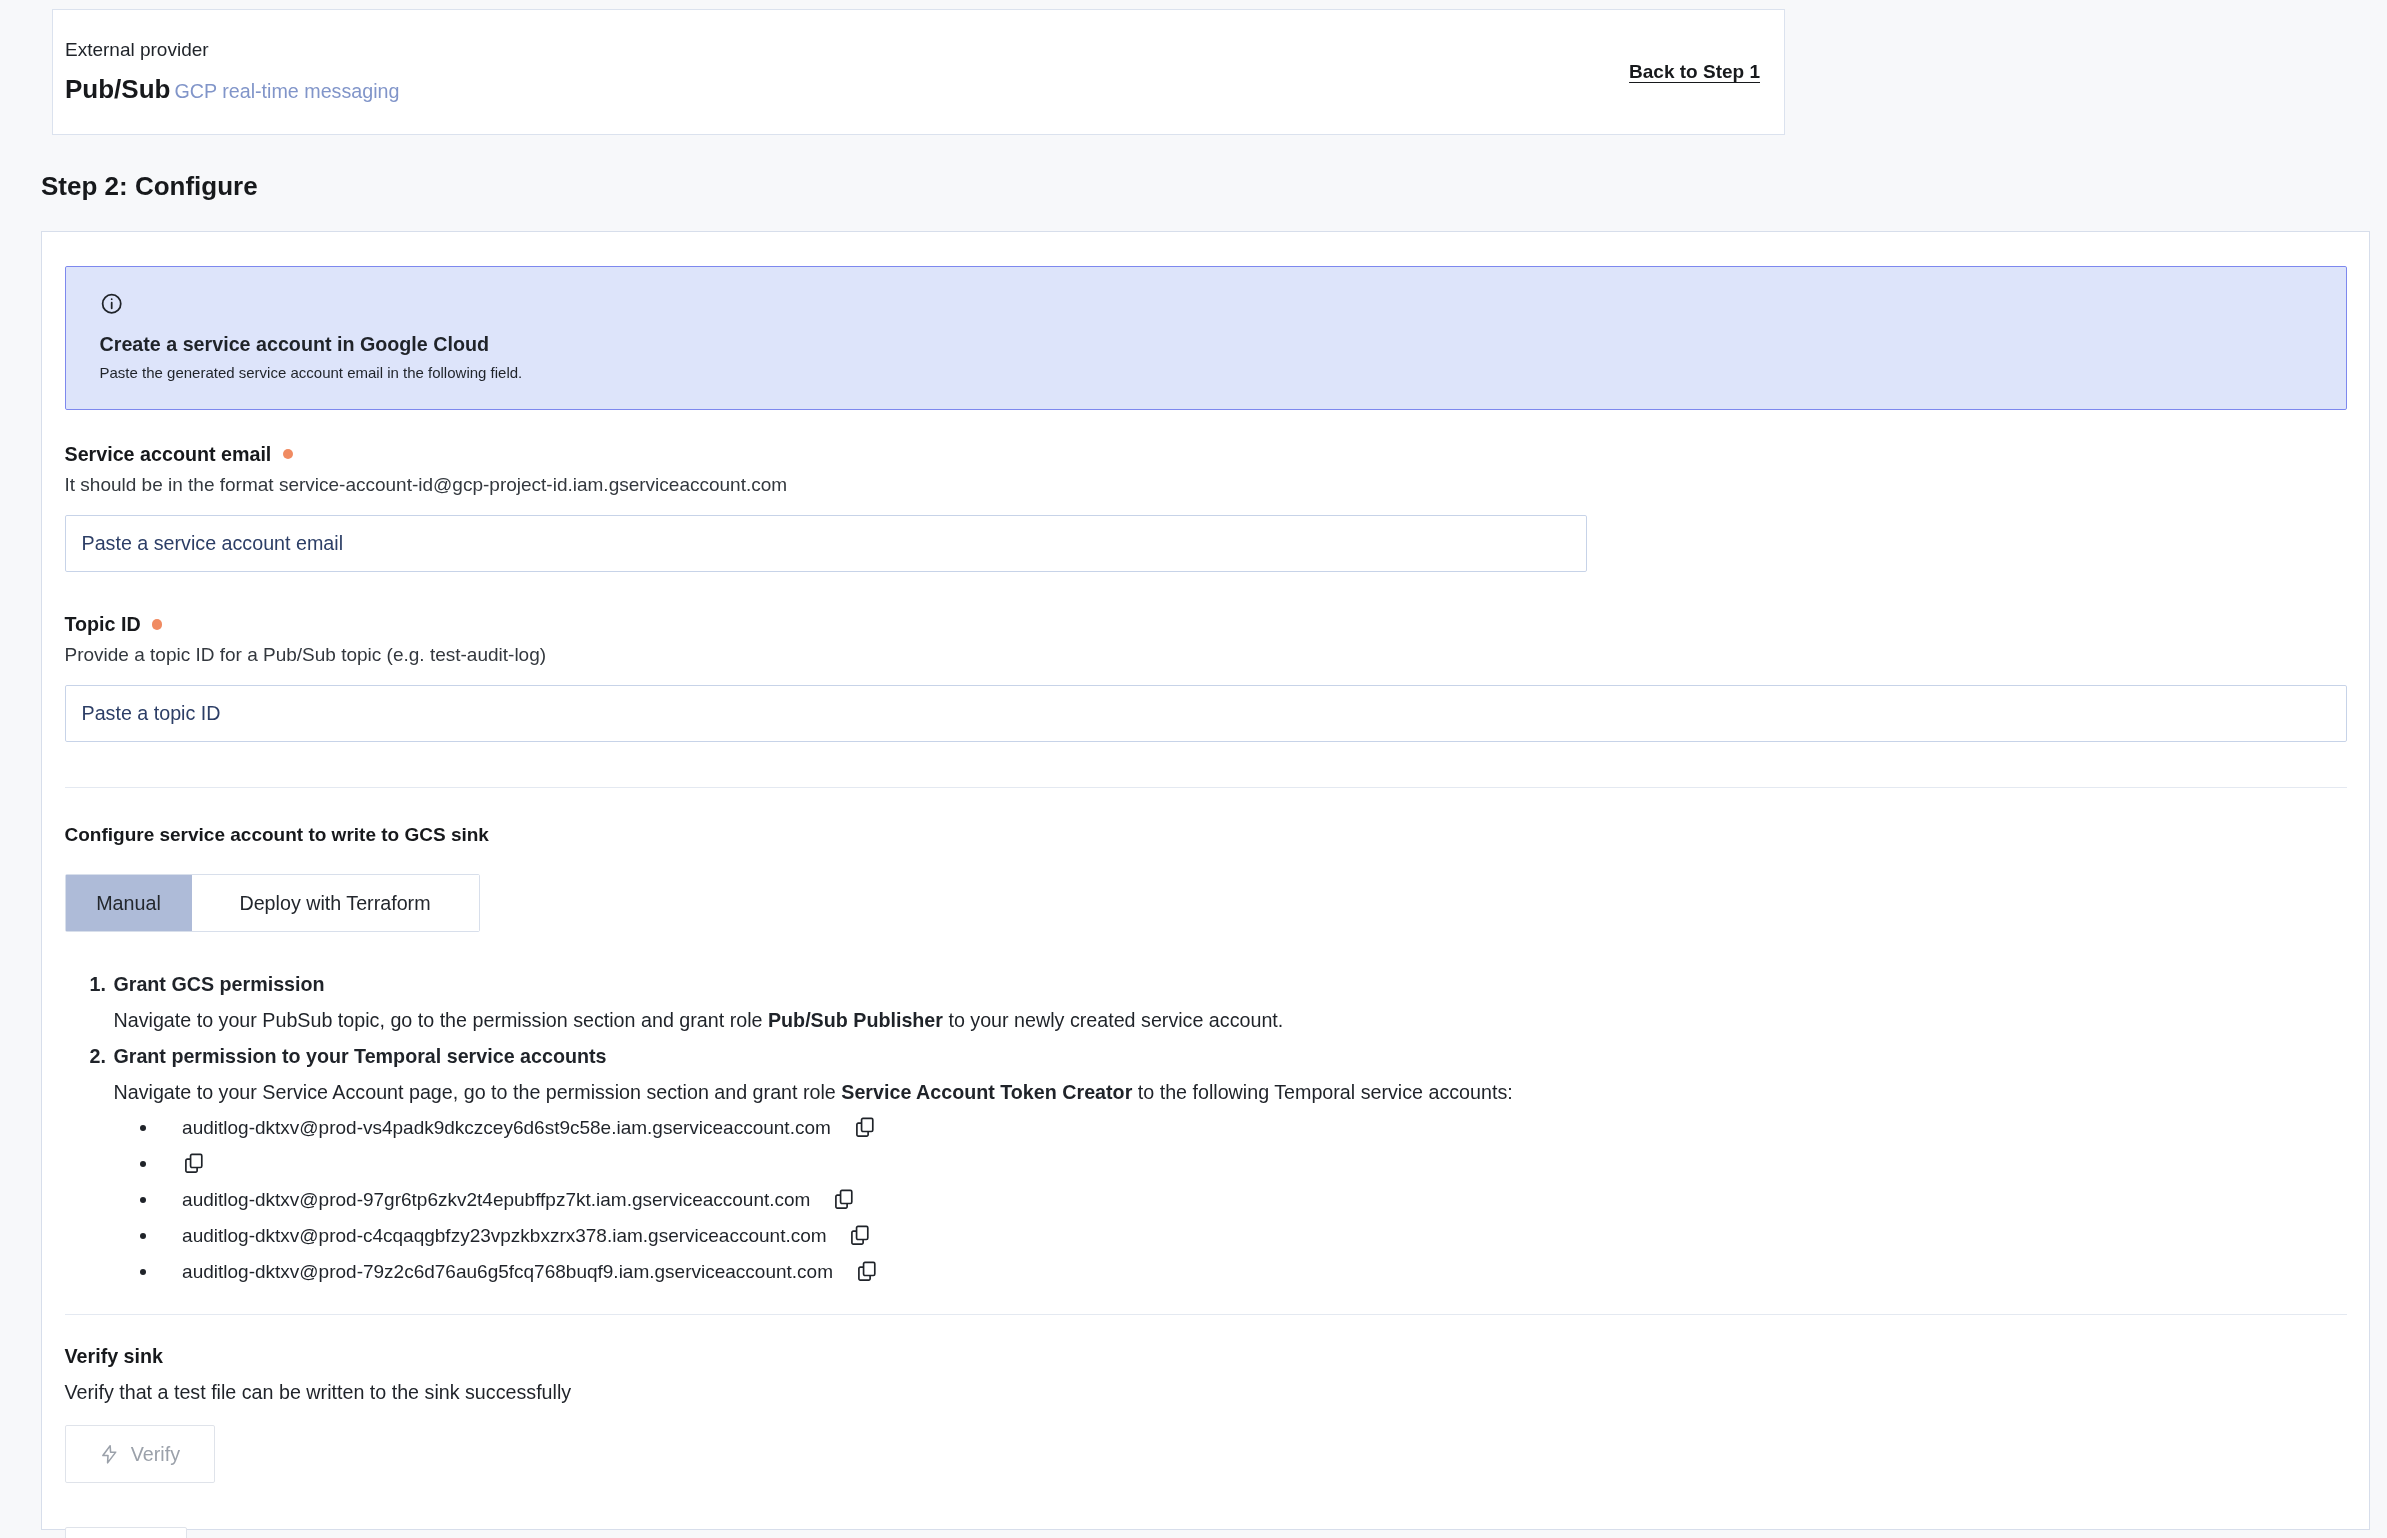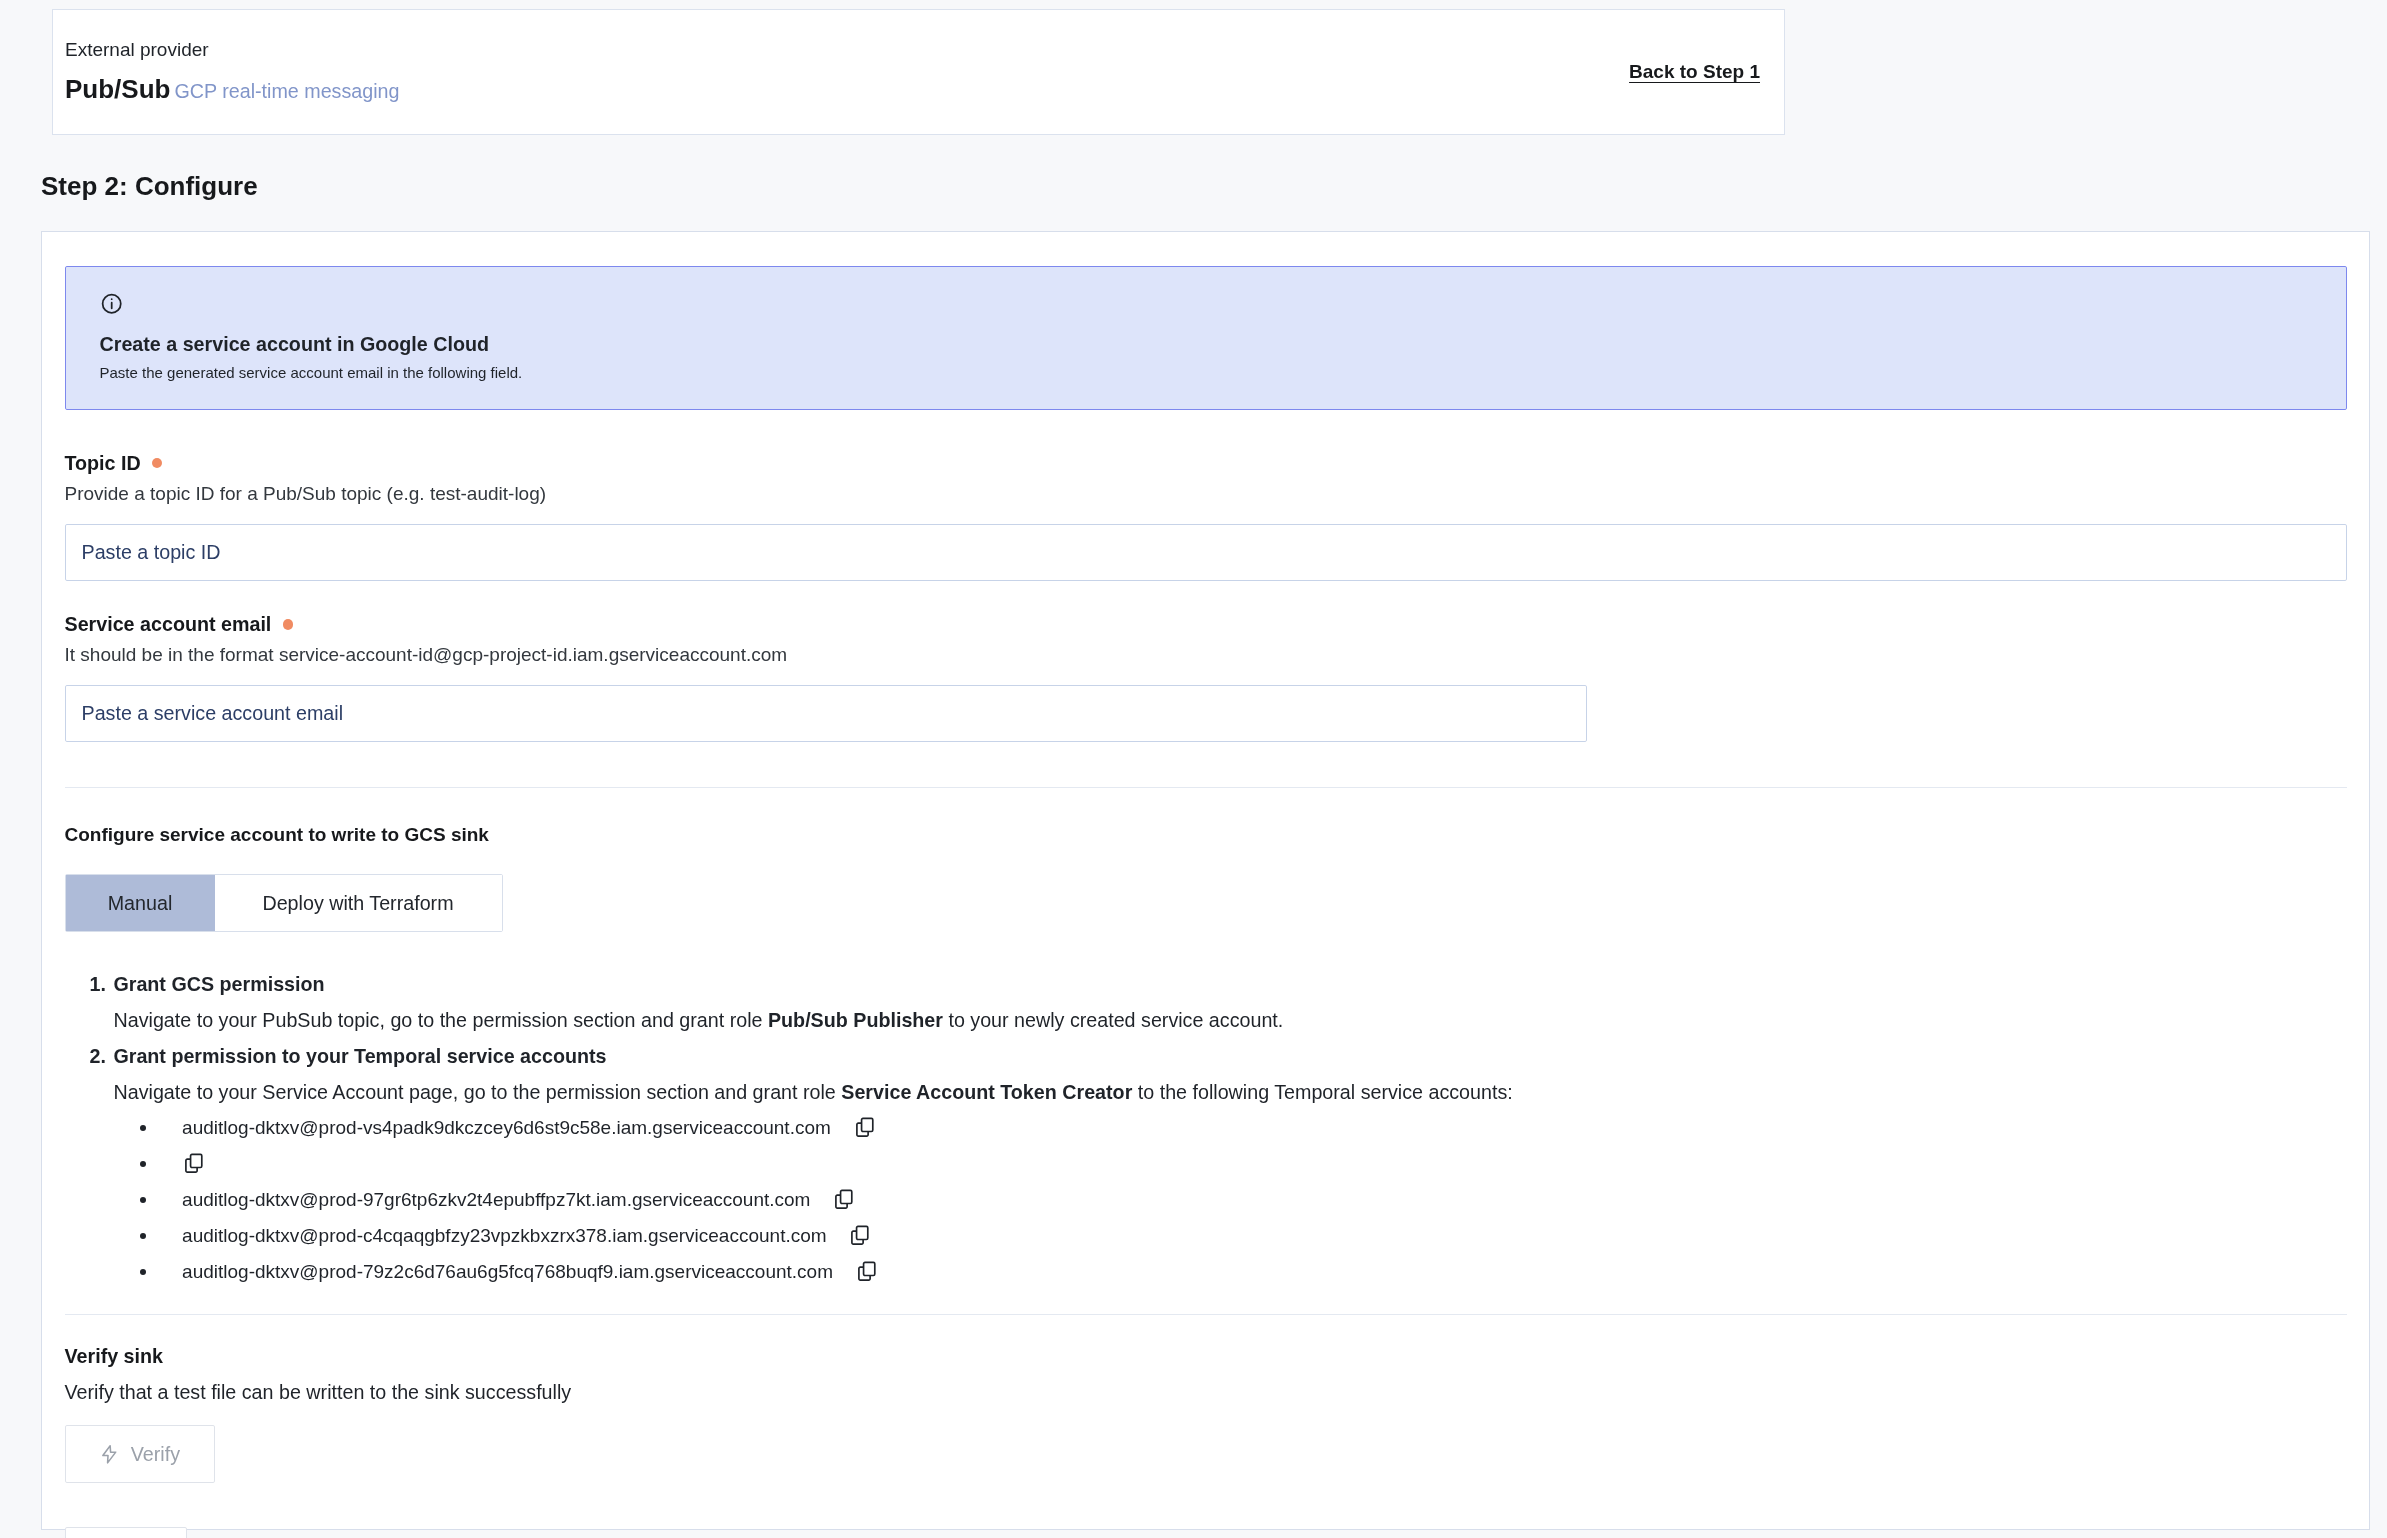--- a/index.html
+++ b/index.html
@@ -190,6 +190,16 @@
     </div>
 
     
+    <div class="field-group">
+      <div class="field-label-row">
+        <span class="field-label">Service account email</span>
+        <span class="required-dot"></span>
+      </div>
+      <div class="field-desc">It should be in the format service-account-id@gcp-project-id.iam.gserviceaccount.com</div>
+      <input type="text" class="text-input narrow" placeholder="Paste a service account email" style="">
+    </div>
+
+    
     <div class="field-group second">
       <div class="field-label-row">
         <span class="field-label">Topic ID</span>
@@ -197,16 +207,6 @@
       </div>
       <div class="field-desc">Provide a topic ID for a Pub/Sub topic (e.g. test-audit-log)</div>
       <input type="text" class="text-input" placeholder="Paste a topic ID" style="">
-    </div>
-
-    
-    <div class="field-group">
-      <div class="field-label-row">
-        <span class="field-label">Service account email</span>
-        <span class="required-dot"></span>
-      </div>
-      <div class="field-desc">It should be in the format service-account-id@gcp-project-id.iam.gserviceaccount.com</div>
-      <input type="text" class="text-input narrow" placeholder="Paste a service account email" style="">
     </div>
 
     <hr class="divider">

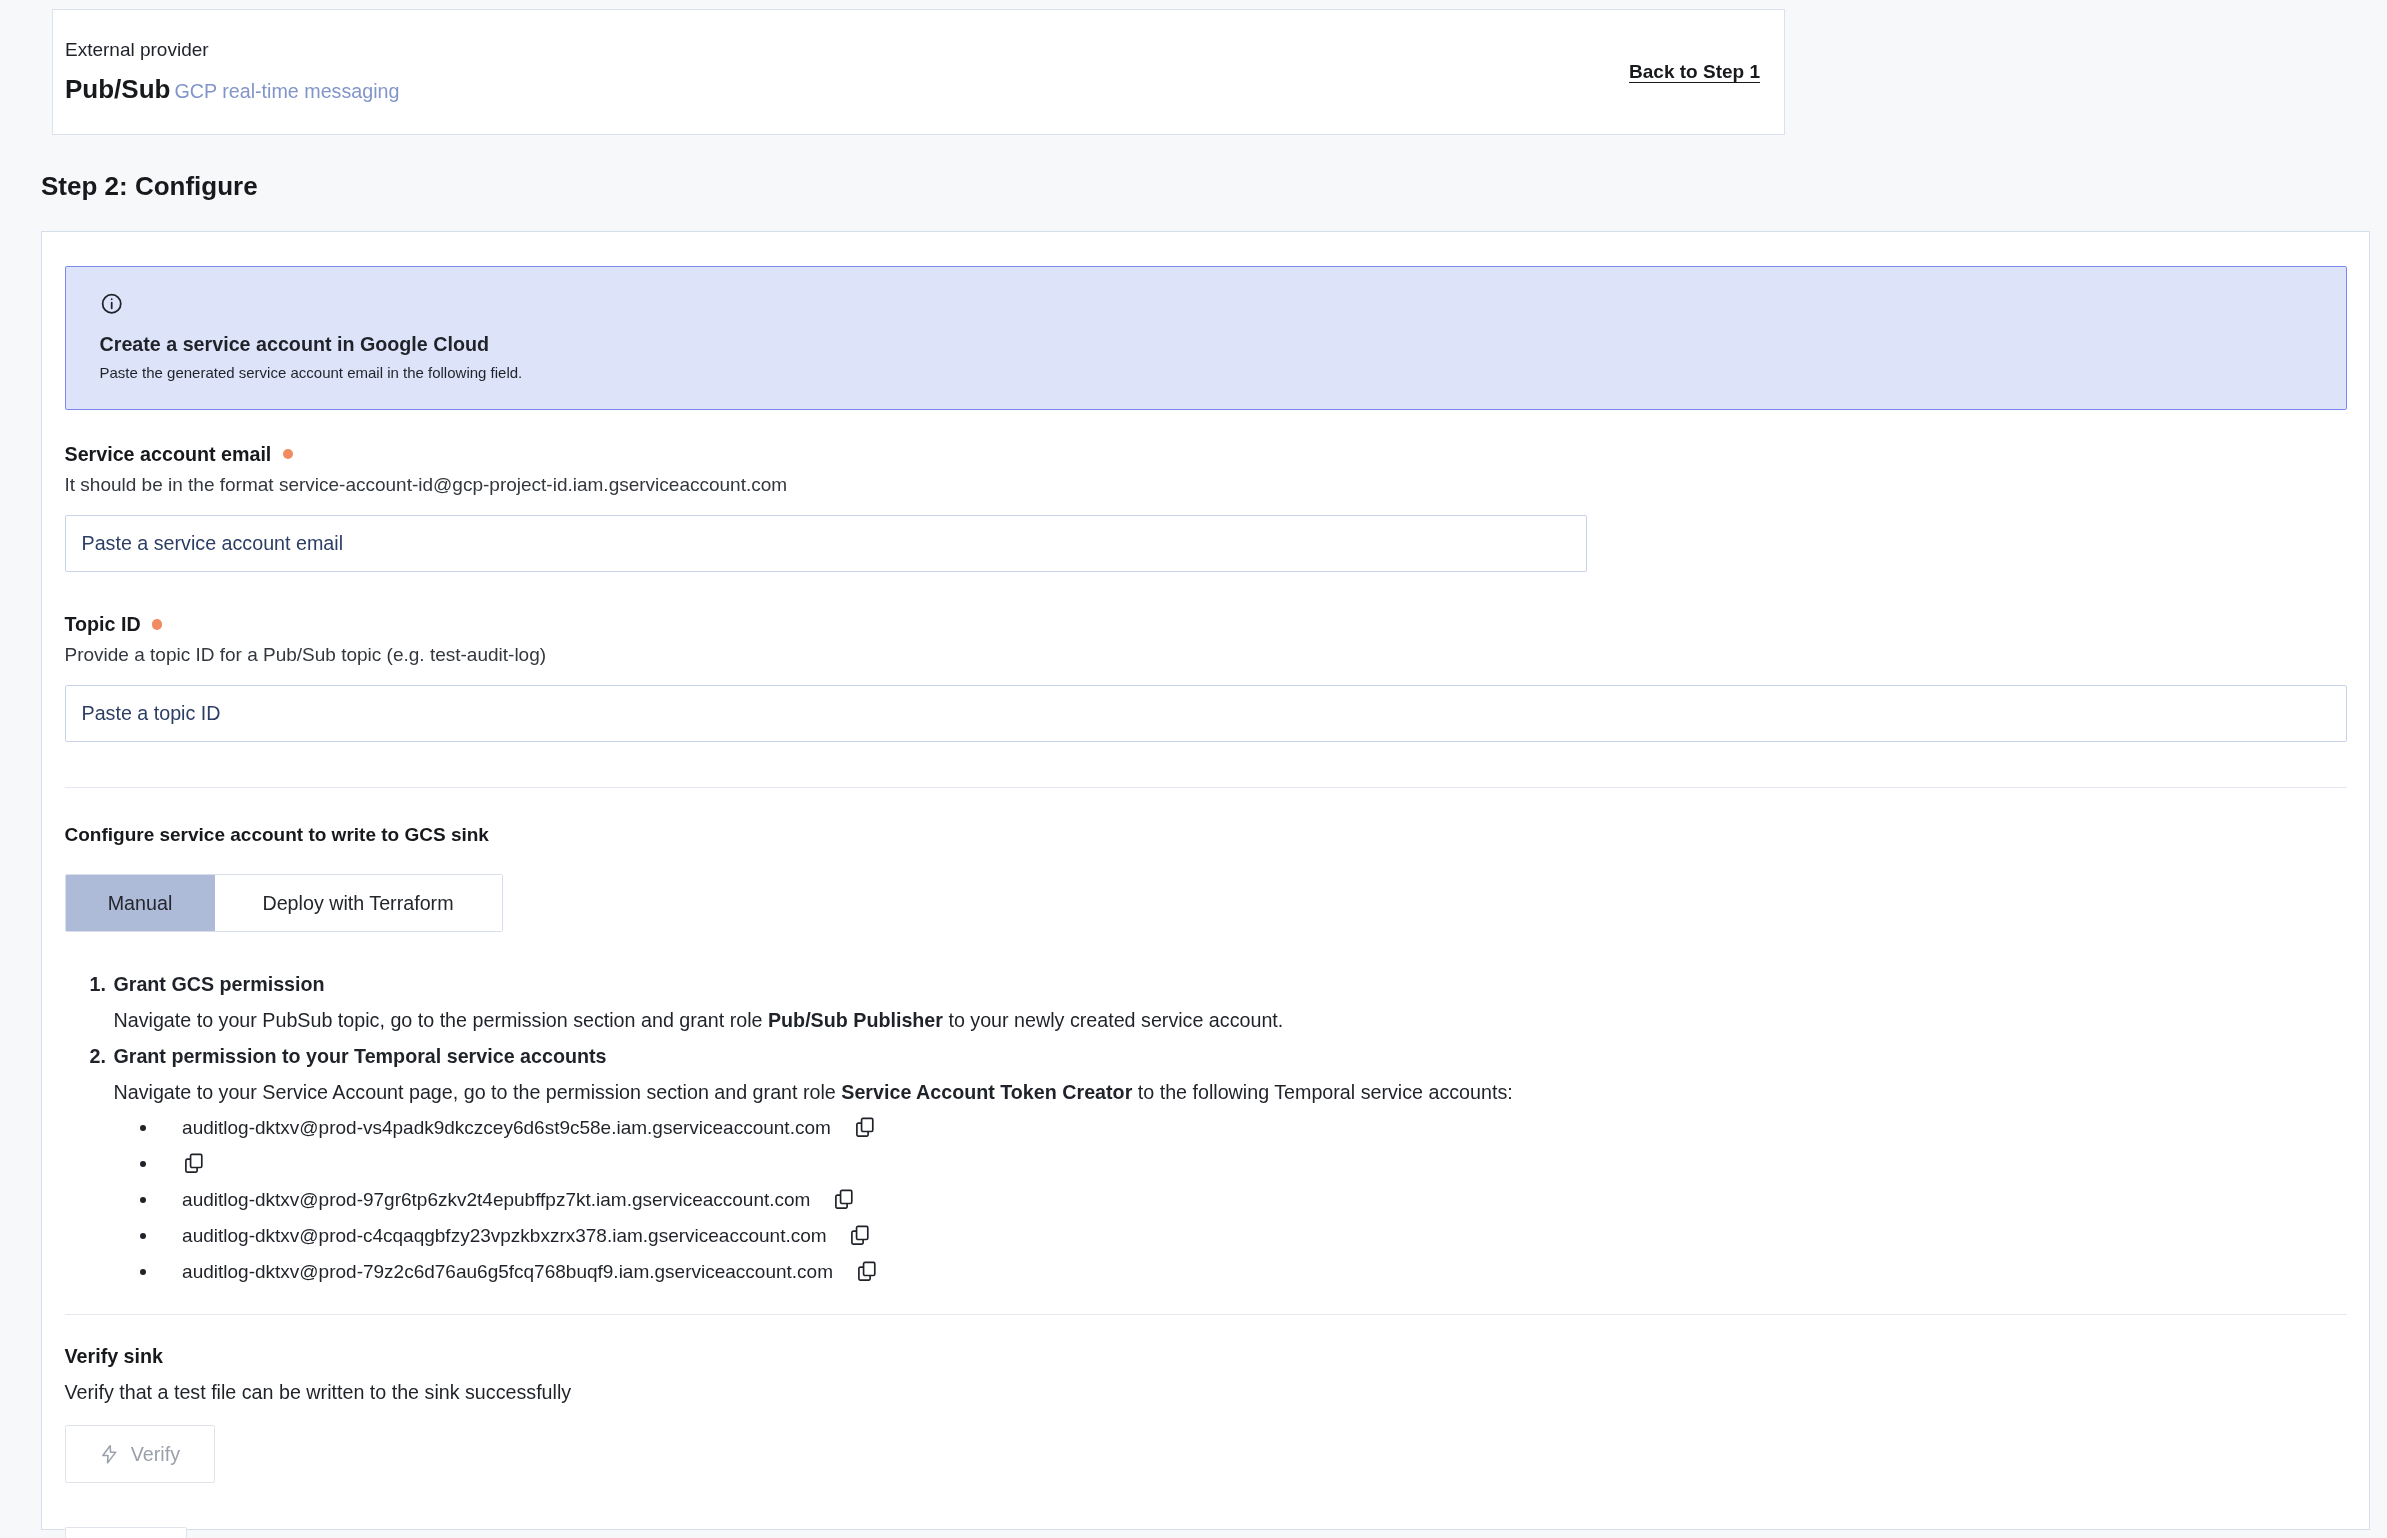--- a/index.html
+++ b/index.html
@@ -115,7 +115,7 @@
     font-family: "Liberation Sans", sans-serif;
   }
   .tab.selected { background: #aebbd8; }
-  .tab.t-manual { width: 149px; }
+  .tab.t-manual { width: 126px; }
   .tab.t-terraform { width: 287px; }
 
   

